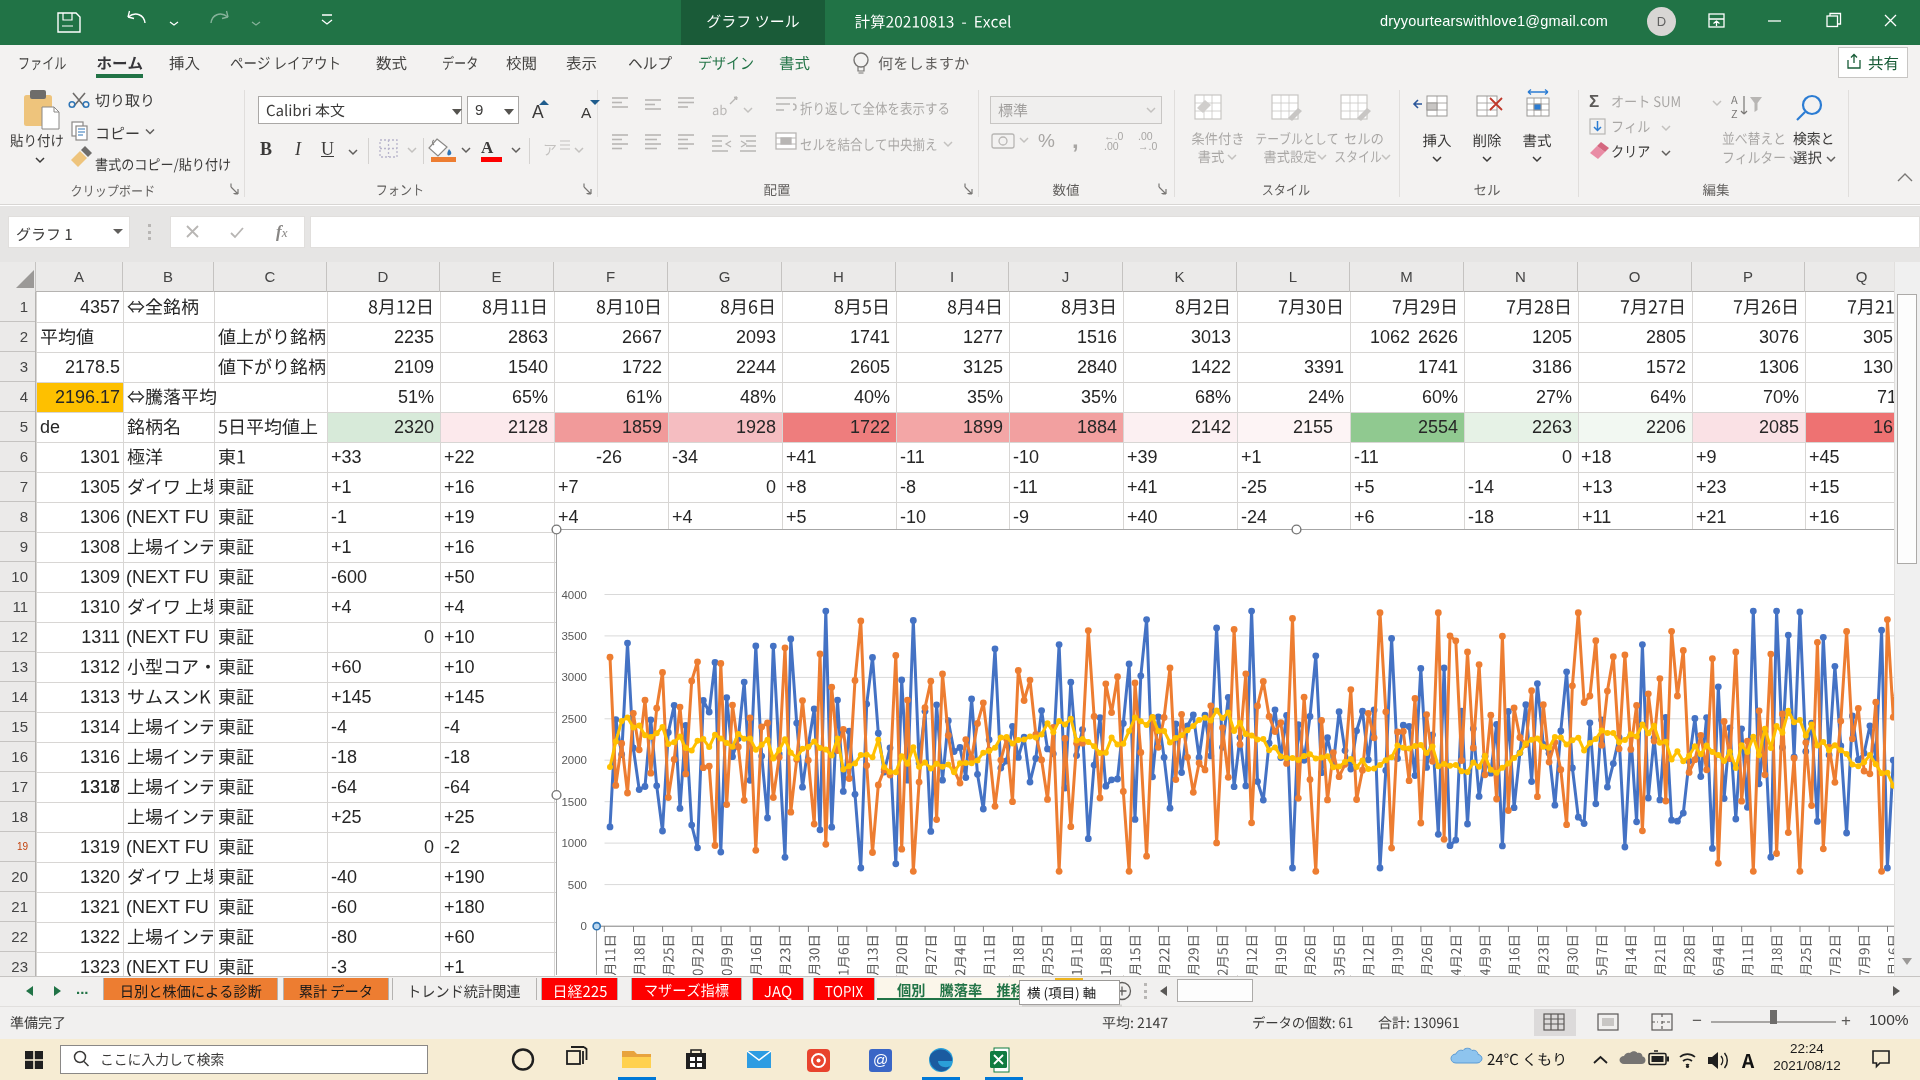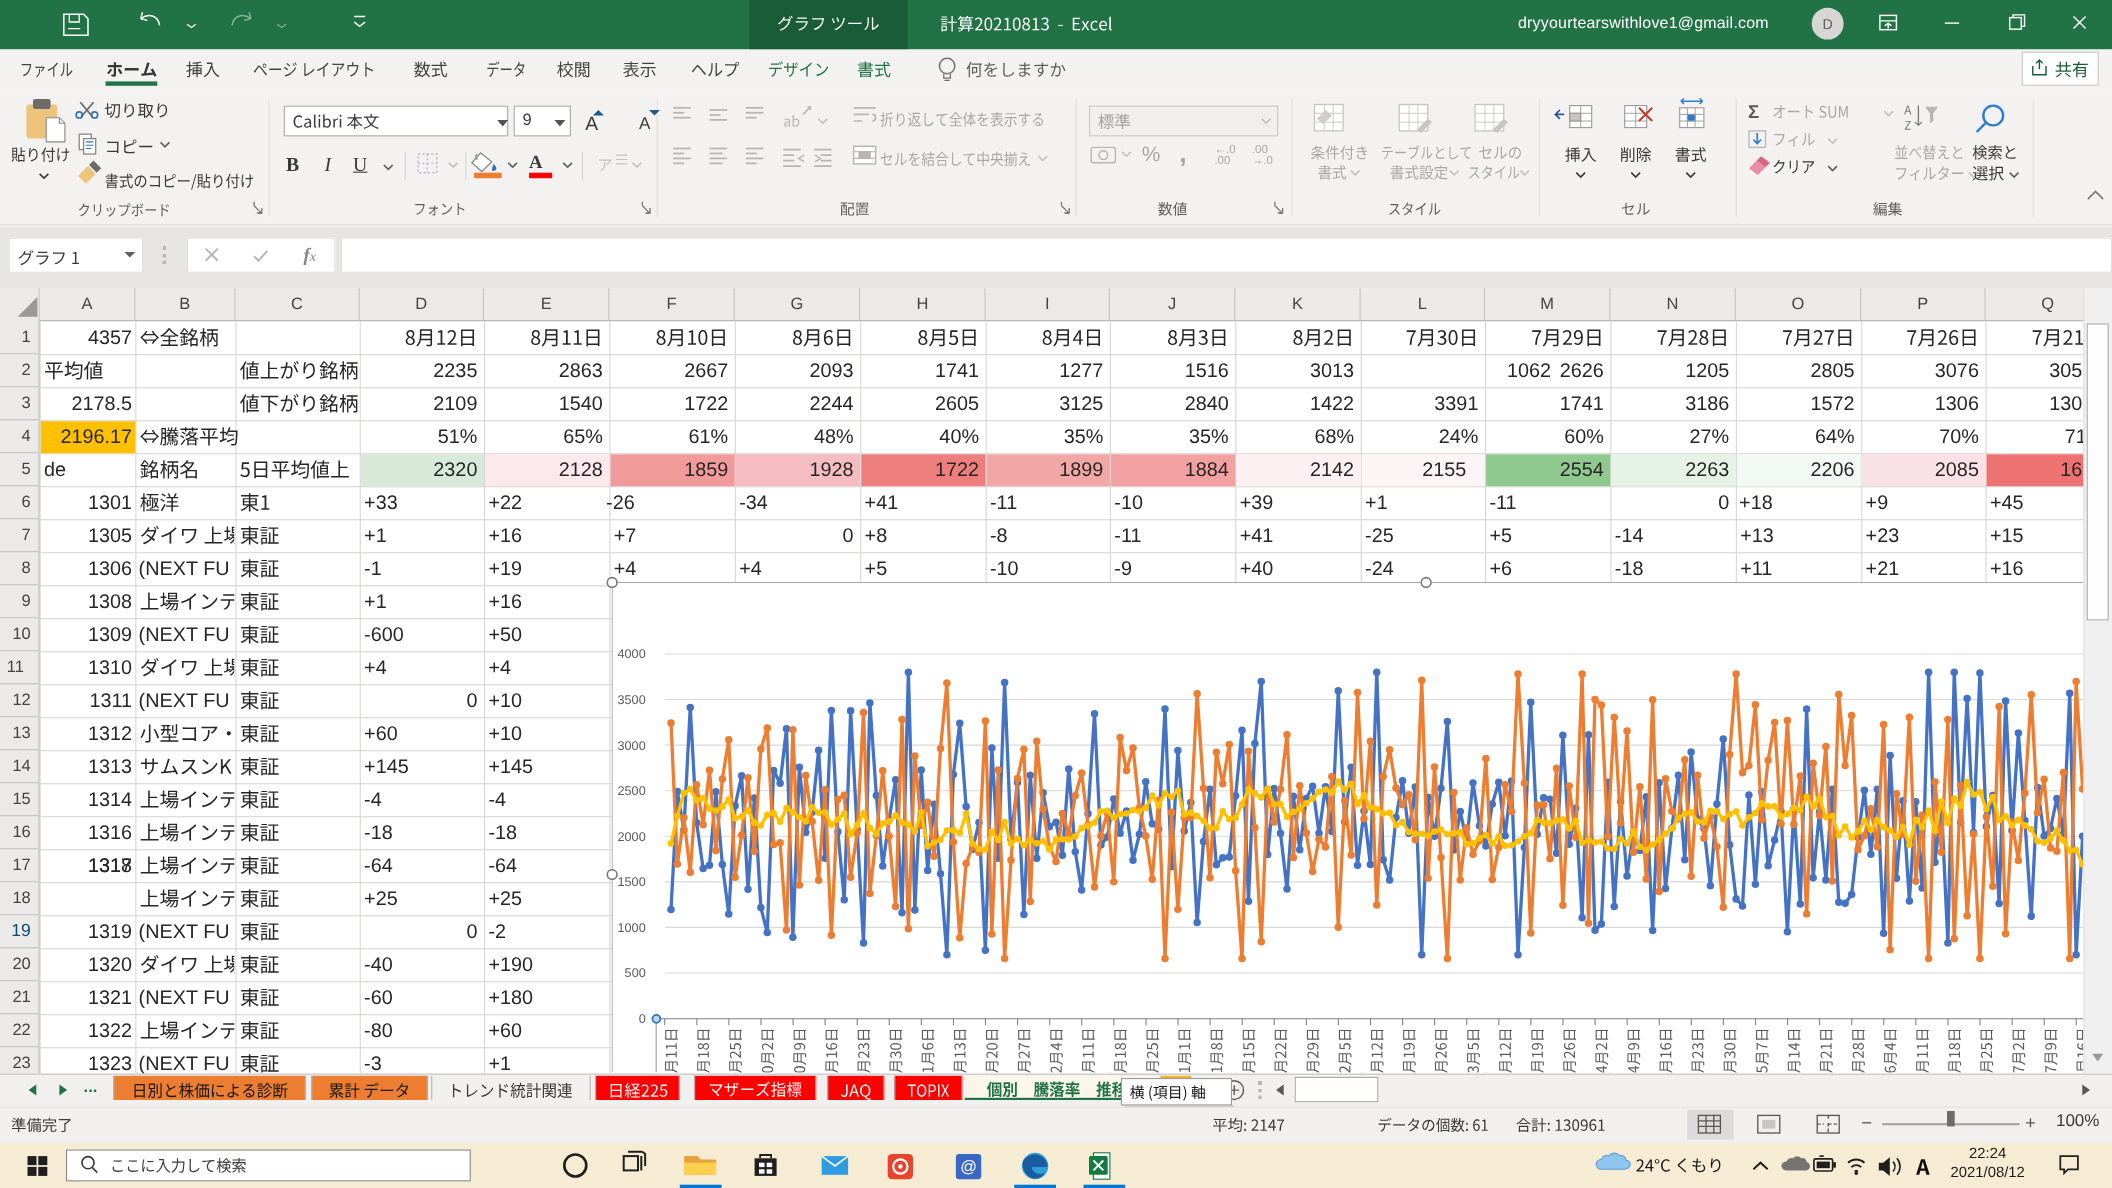--- a/index.html
+++ b/index.html
@@ -465,7 +465,7 @@
 <div class="num r" style="left:36px;top:952px;width:87px;padding-right:3px">1323</div>
 <div class="num" style="left:327px;top:952px;width:113px;padding-left:4px;overflow:hidden">-3</div>
 <div class="num" style="left:440px;top:952px;width:114px;padding-left:4px;overflow:hidden">+1</div>
-<div class="num" style="left:539px;top:442px;width:114px;padding-left:12px;overflow:hidden">-26</div>
+<div class="num" style="left:584px;top:442px;width:114px;padding-left:12px;overflow:hidden">-26</div>
 <div class="num" style="left:554px;top:472px;width:114px;padding-left:4px;overflow:hidden">+7</div>
 <div class="num" style="left:554px;top:502px;width:114px;padding-left:4px;overflow:hidden">+4</div>
 <div class="num" style="left:668px;top:442px;width:114px;padding-left:4px;overflow:hidden">-34</div>

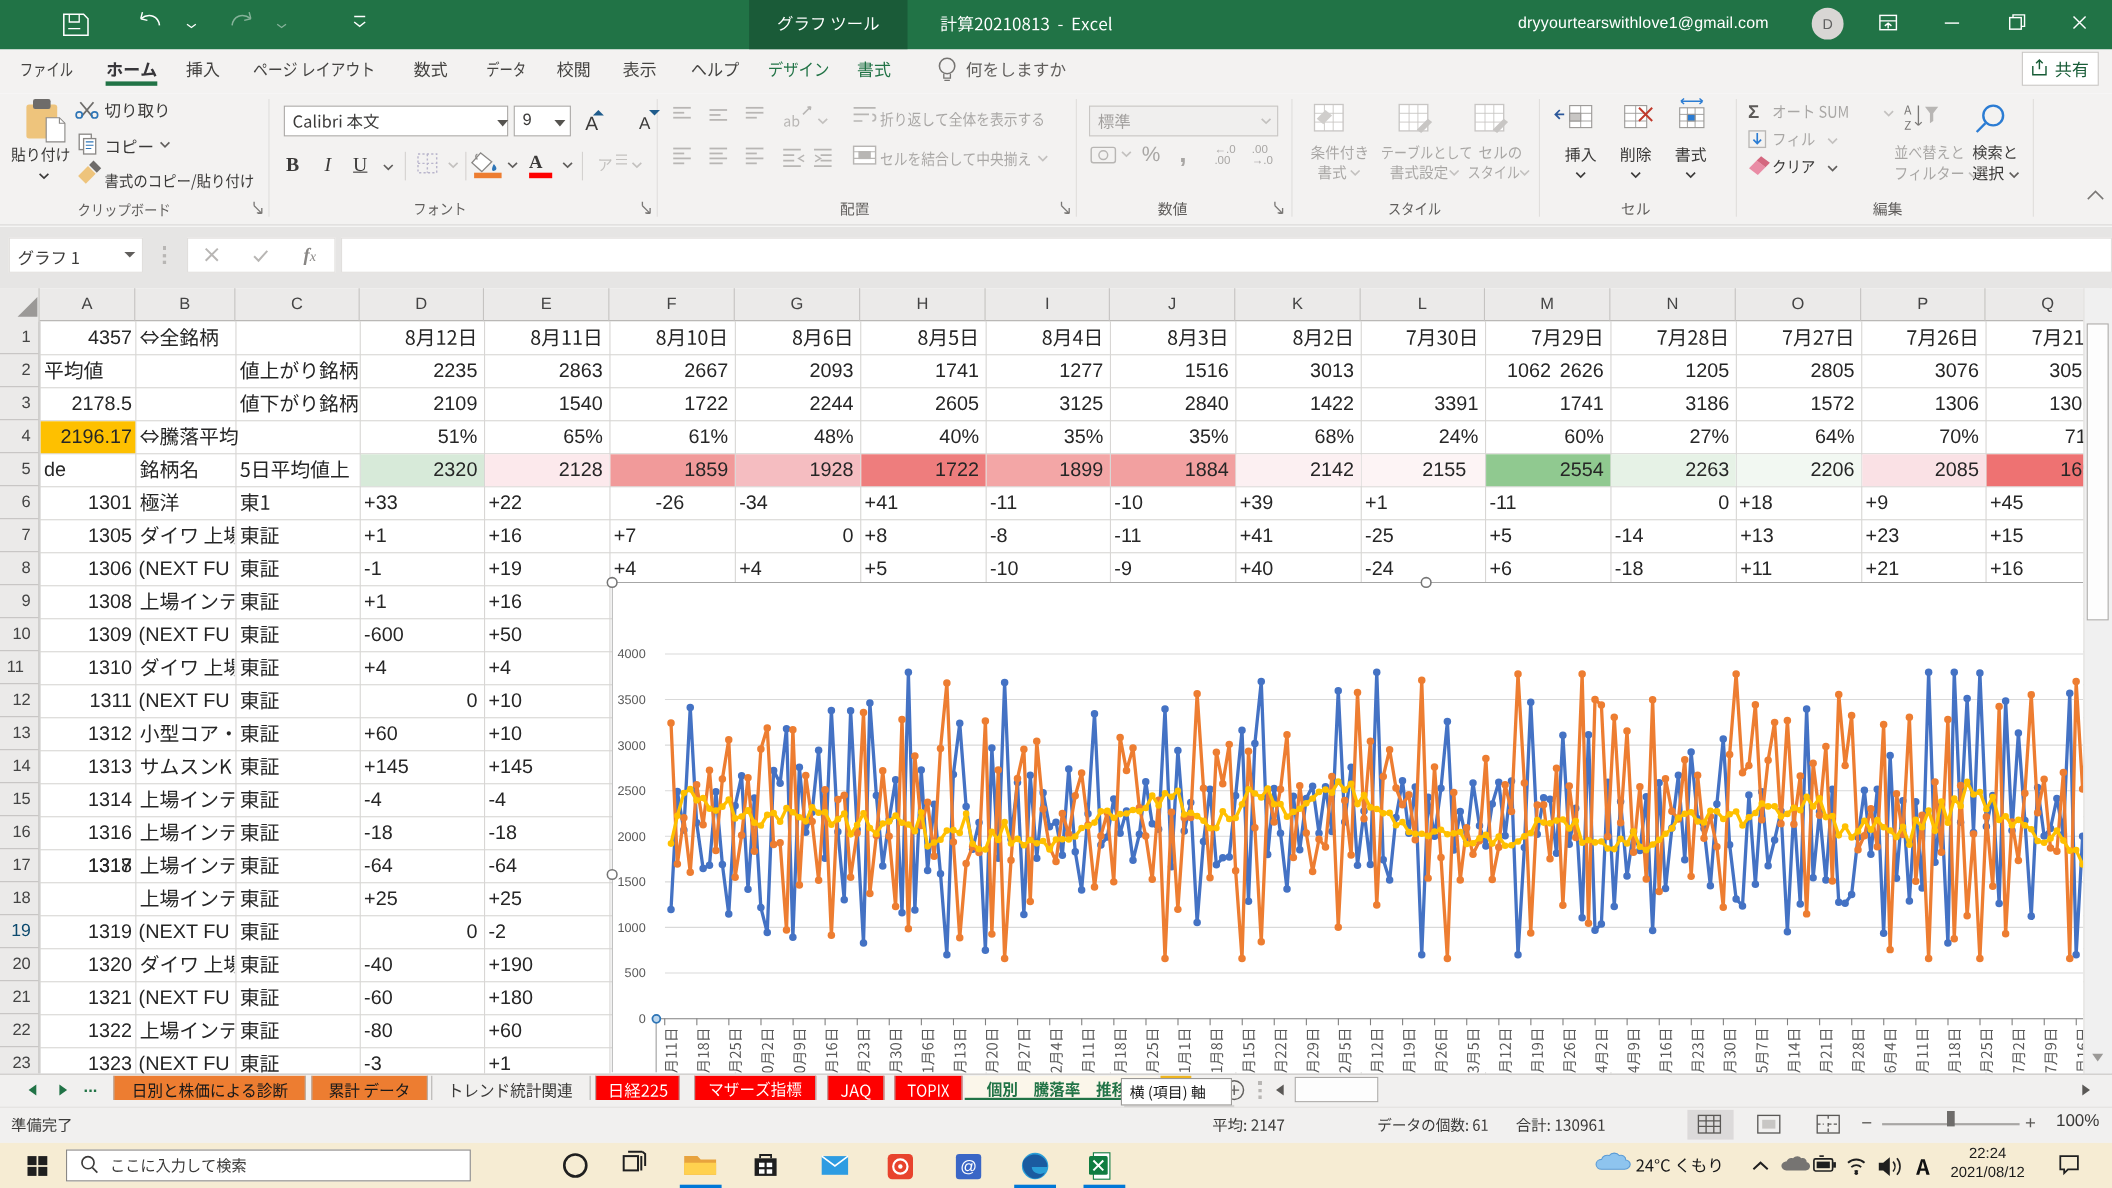--- a/index.html
+++ b/index.html
@@ -282,7 +282,7 @@
 <div class="abs" style="left:0;top:502px;width:35px;height:30px;font-size:15px;color:#444;text-align:right;line-height:30px;border-bottom:1px solid #c5c3c1;padding-right:7px;box-sizing:border-box">8</div>
 <div class="abs" style="left:0;top:532px;width:35px;height:30px;font-size:15px;color:#444;text-align:right;line-height:30px;border-bottom:1px solid #c5c3c1;padding-right:7px;box-sizing:border-box">9</div>
 <div class="abs" style="left:0;top:562px;width:35px;height:30px;font-size:15px;color:#444;text-align:right;line-height:30px;border-bottom:1px solid #c5c3c1;padding-right:7px;box-sizing:border-box">10</div>
-<div class="abs" style="left:0;top:592px;width:35px;height:30px;font-size:15px;color:#444;text-align:center;line-height:30px;border-bottom:1px solid #c5c3c1;padding-right:7px;box-sizing:border-box">11</div>
+<div class="abs" style="left:0;top:592px;width:35px;height:30px;font-size:15px;color:#444;text-align:right;line-height:30px;border-bottom:1px solid #c5c3c1;padding-right:7px;box-sizing:border-box">11</div>
 <div class="abs" style="left:0;top:622px;width:35px;height:30px;font-size:15px;color:#444;text-align:right;line-height:30px;border-bottom:1px solid #c5c3c1;padding-right:7px;box-sizing:border-box">12</div>
 <div class="abs" style="left:0;top:652px;width:35px;height:30px;font-size:15px;color:#444;text-align:right;line-height:30px;border-bottom:1px solid #c5c3c1;padding-right:7px;box-sizing:border-box">13</div>
 <div class="abs" style="left:0;top:682px;width:35px;height:30px;font-size:15px;color:#444;text-align:right;line-height:30px;border-bottom:1px solid #c5c3c1;padding-right:7px;box-sizing:border-box">14</div>

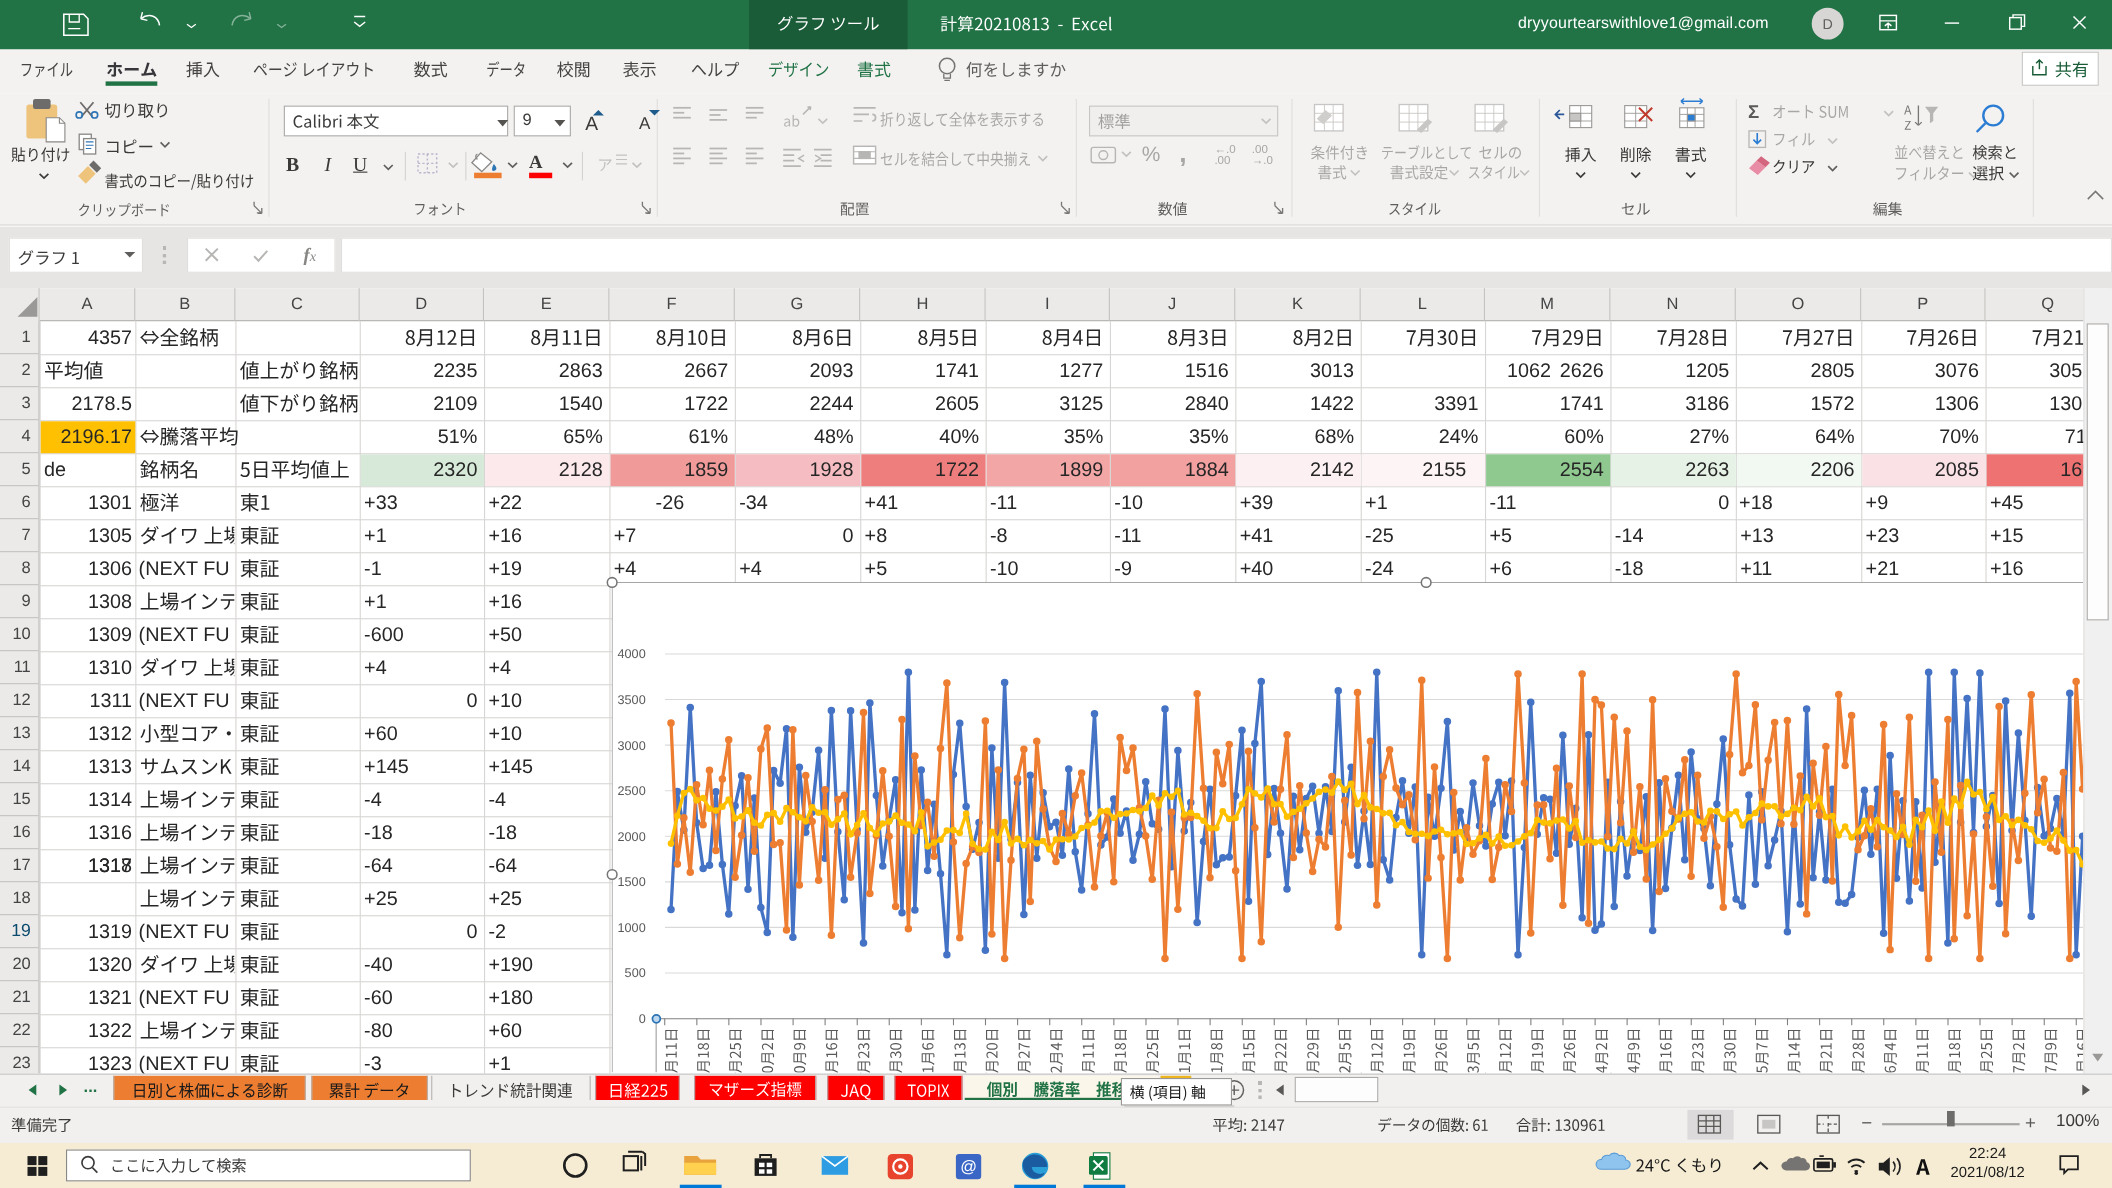--- a/index.html
+++ b/index.html
@@ -290,7 +290,7 @@
 <div class="abs" style="left:0;top:742px;width:35px;height:30px;font-size:15px;color:#444;text-align:right;line-height:30px;border-bottom:1px solid #c5c3c1;padding-right:7px;box-sizing:border-box">16</div>
 <div class="abs" style="left:0;top:772px;width:35px;height:30px;font-size:15px;color:#444;text-align:right;line-height:30px;border-bottom:1px solid #c5c3c1;padding-right:7px;box-sizing:border-box">17</div>
 <div class="abs" style="left:0;top:802px;width:35px;height:30px;font-size:15px;color:#444;text-align:right;line-height:30px;border-bottom:1px solid #c5c3c1;padding-right:7px;box-sizing:border-box">18</div>
-<div class="abs" style="left:0;top:832px;width:35px;height:30px;font-size:16px;color:#0c4a6e;text-align:right;line-height:30px;border-bottom:1px solid #c5c3c1;padding-right:7px;box-sizing:border-box">19</div>
+<div class="abs" style="left:0;top:832px;width:35px;height:30px;font-size:10px;color:#c2410c;text-align:right;line-height:30px;border-bottom:1px solid #c5c3c1;padding-right:7px;box-sizing:border-box">19</div>
 <div class="abs" style="left:0;top:862px;width:35px;height:30px;font-size:15px;color:#444;text-align:right;line-height:30px;border-bottom:1px solid #c5c3c1;padding-right:7px;box-sizing:border-box">20</div>
 <div class="abs" style="left:0;top:892px;width:35px;height:30px;font-size:15px;color:#444;text-align:right;line-height:30px;border-bottom:1px solid #c5c3c1;padding-right:7px;box-sizing:border-box">21</div>
 <div class="abs" style="left:0;top:922px;width:35px;height:30px;font-size:15px;color:#444;text-align:right;line-height:30px;border-bottom:1px solid #c5c3c1;padding-right:7px;box-sizing:border-box">22</div>

